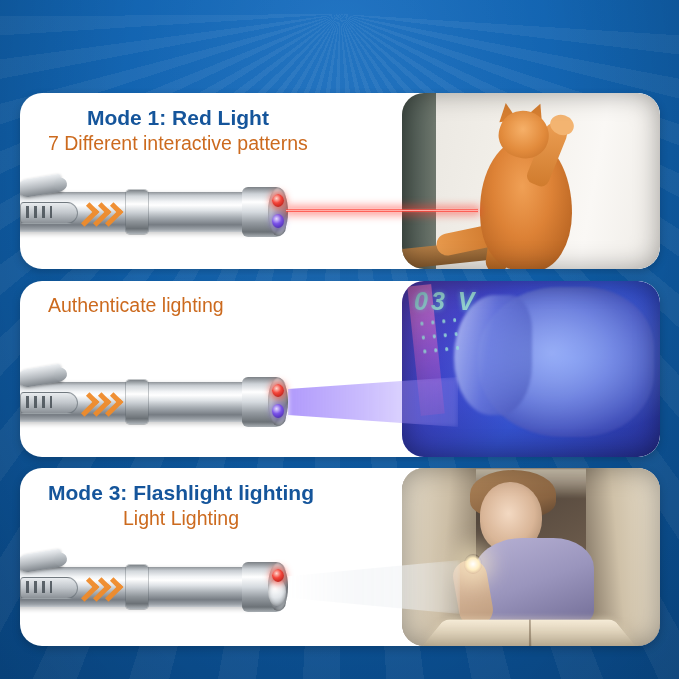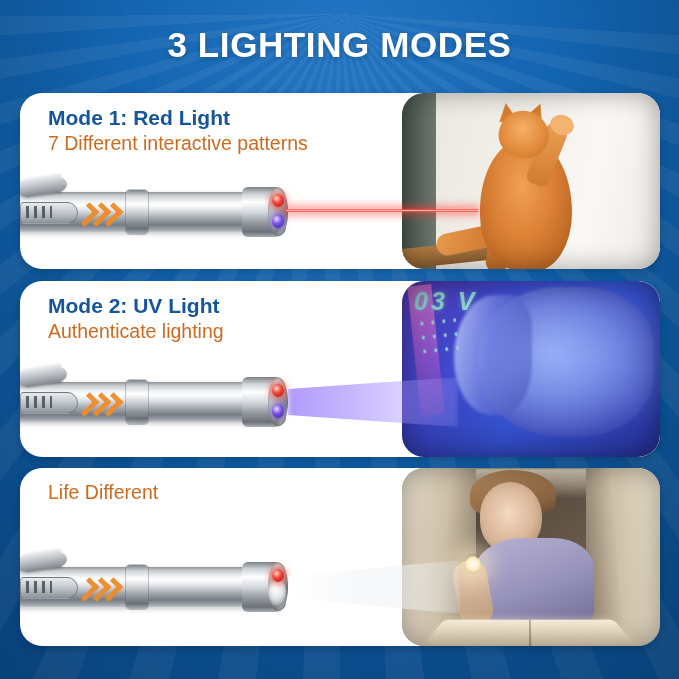--- a/index.html
+++ b/index.html
@@ -470,7 +470,6 @@
   <div class="rays"></div>
   <div class="bg-vignette"></div>
 
-  <div class="title">3 LIGHTING MODES</div>
 
   <div class="card" id="card-1">
 

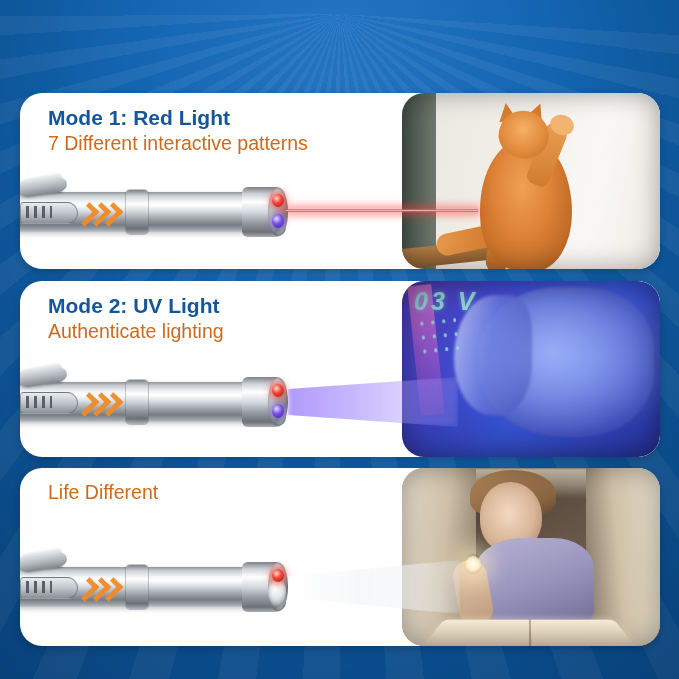--- a/index.html
+++ b/index.html
@@ -78,6 +78,7 @@
     left: 28px;
     top: 12px;
     z-index: 6;
+    text-align: center;
   }
   .mode-title {
     color: #15559b;

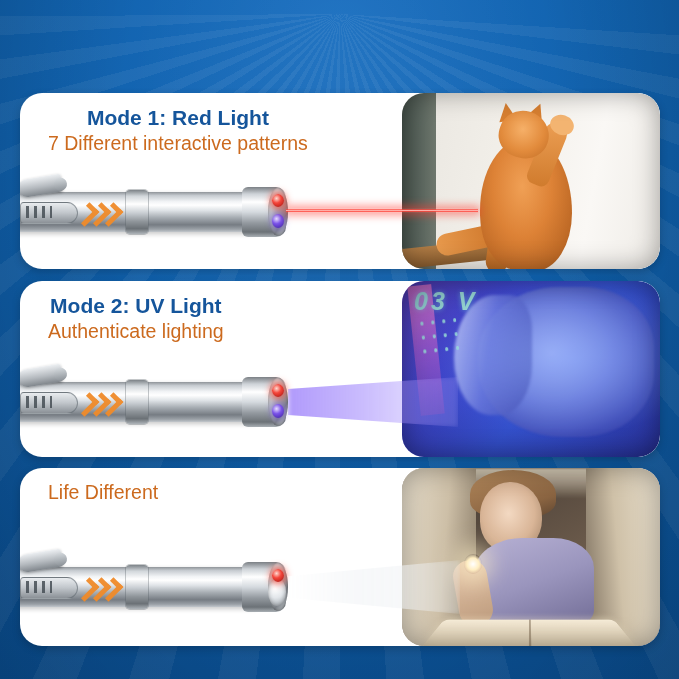--- a/index.html
+++ b/index.html
@@ -526,7 +526,6 @@
     </div>
 
     <div class="card-text">
-      <div class="mode-title">Mode 2: UV Light</div>
       <div class="mode-sub">Authenticate lighting</div>
     </div>
 

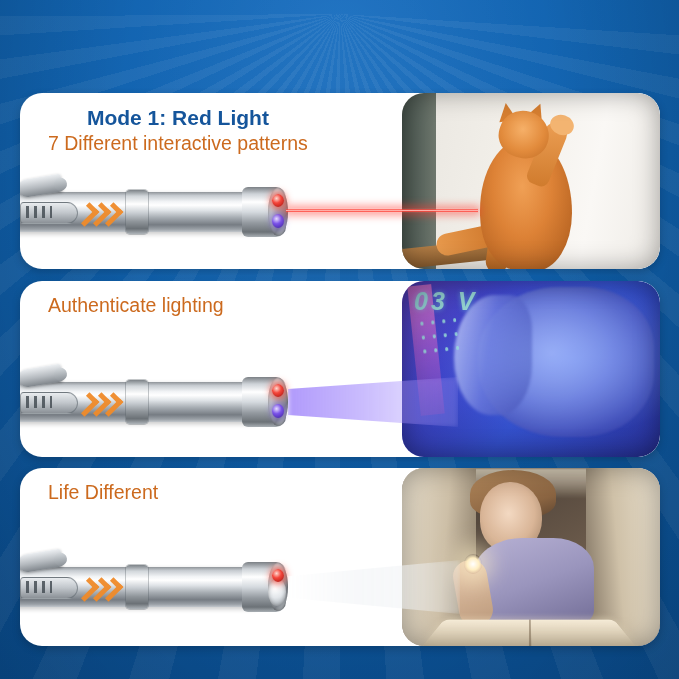--- a/index.html
+++ b/index.html
@@ -564,6 +564,7 @@
     </div>
 
     <div class="card-text">
+      <div class="mode-title">Mode 3: Flashlight lighting</div>
       <div class="mode-sub">Life Different</div>
     </div>
 

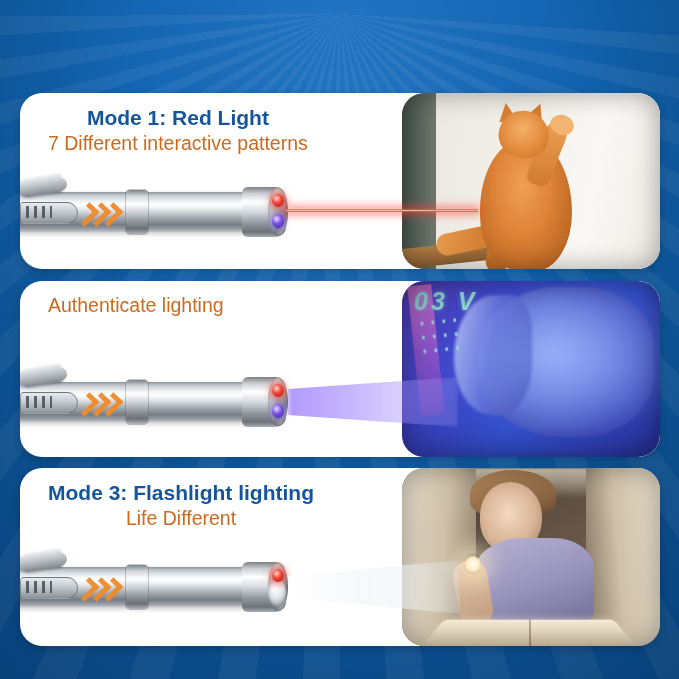--- a/index.html
+++ b/index.html
@@ -565,7 +565,7 @@
 
     <div class="card-text">
       <div class="mode-title">Mode 3: Flashlight lighting</div>
-      <div class="mode-sub">Life Different</div>
+      <div class="mode-sub">Light Lighting</div>
     </div>
 
     <div class="torch">

